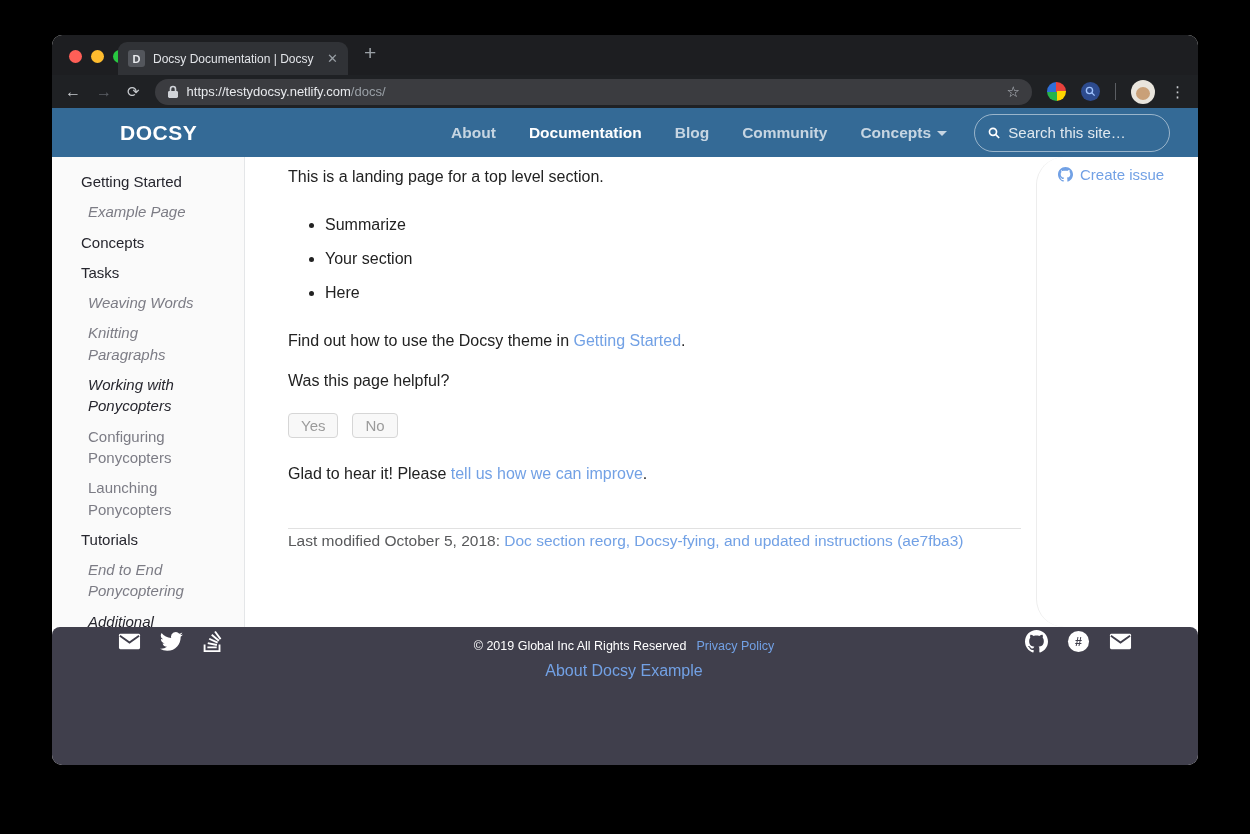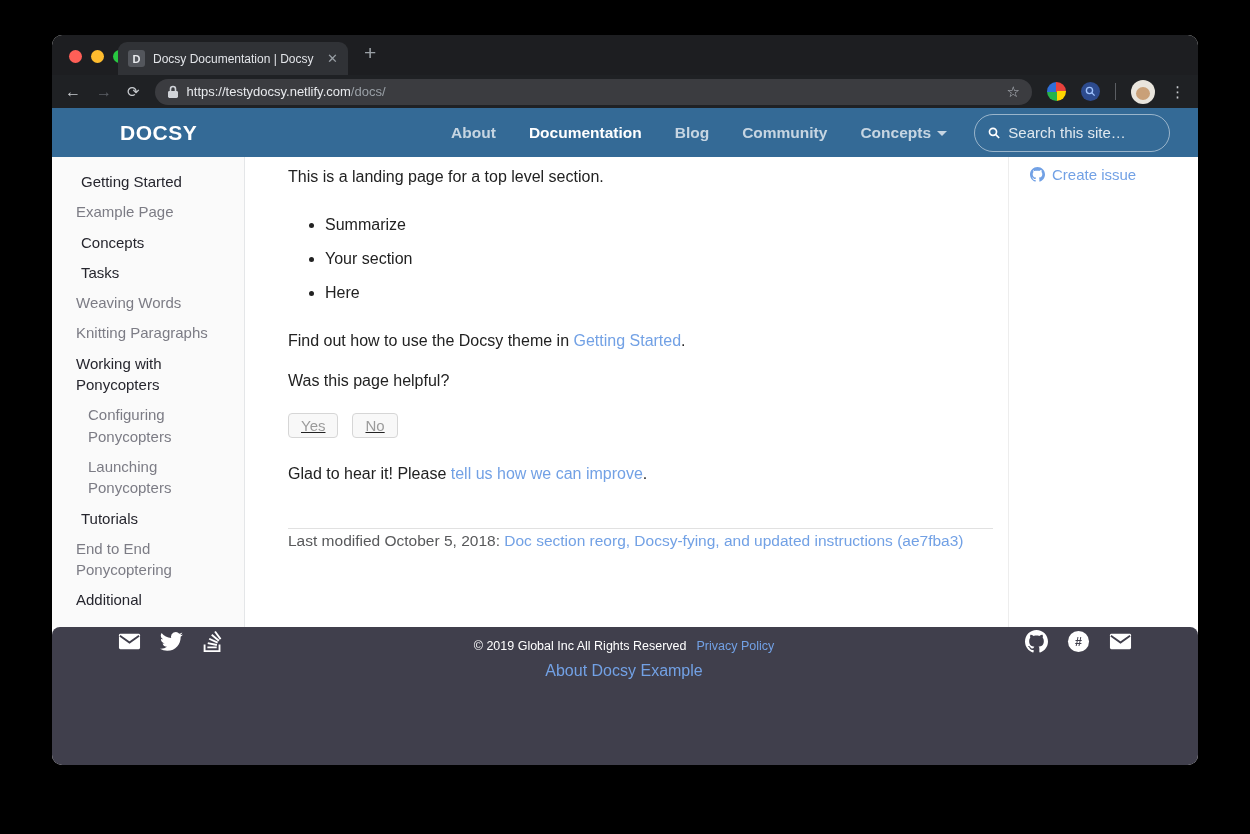--- a/index.html
+++ b/index.html
@@ -82,7 +82,7 @@
   .hr { border:none; border-top:1px solid #e1e1e1; margin:42px 0 0; }
   .lastmod { font-size:15.5px; color:#58595b; margin-top:14px; }
 
-  .toc { width:190px; flex:none; border-left:1px solid #ededed; padding:9px 0 0 21px; }
+  .toc { width:162px; flex:none; border-left:1px solid #ededed; padding:9px 0 0 21px;border-radius:28px; }
   .create-issue { display:flex; align-items:center; gap:7px; font-size:15px; color:#72a1e5; cursor:pointer; }
 
   

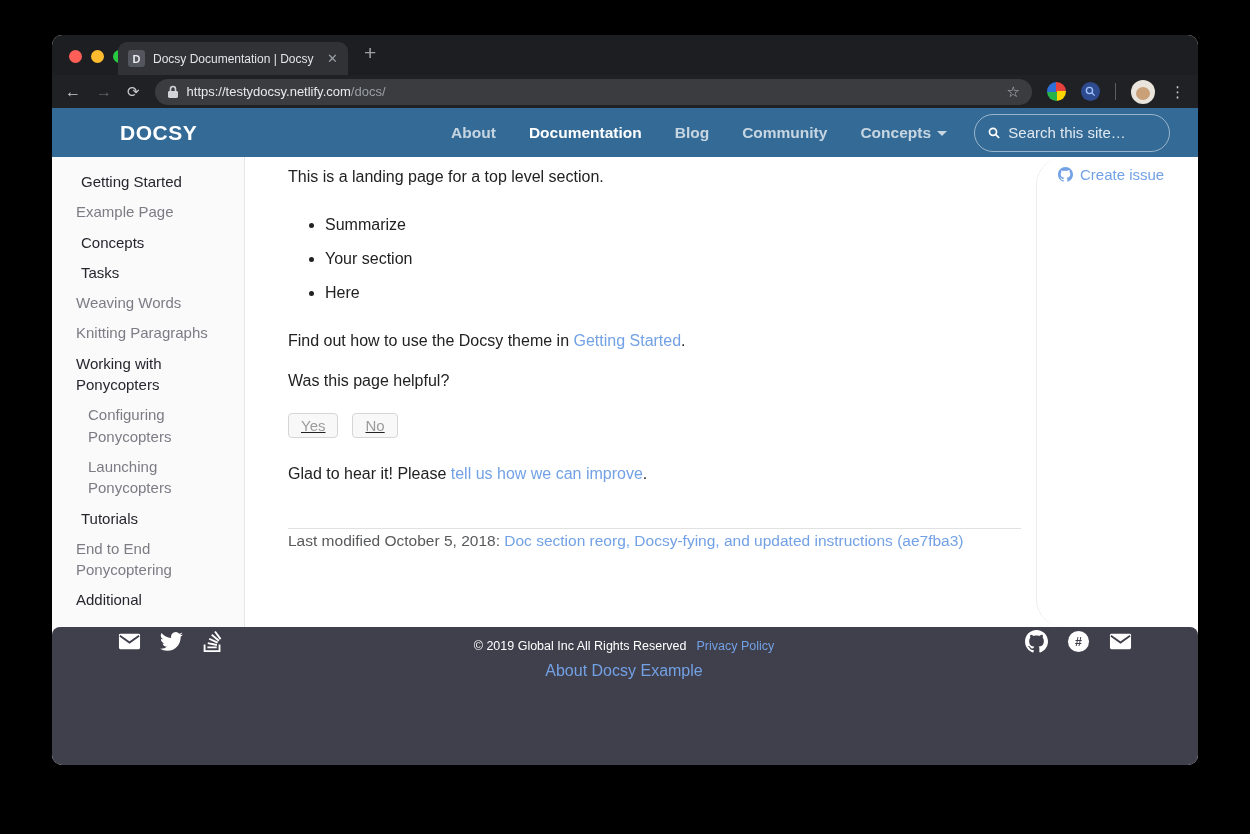--- a/index.html
+++ b/index.html
@@ -65,7 +65,7 @@
     padding:14px 28px 10px 0; font-size:15px; line-height:1.42; overflow:hidden; }
   .snav-item { margin-bottom:9px; cursor:pointer; }
   .lv1 { padding-left:29px; }
-  .lv2 { padding-left:24px; }
+  .lv2 { padding-left:36px;font-style:italic; }
   .lv3 { padding-left:36px; }
   .sec { color:#26262e; }
   .leaf { color:#7c7c85; }

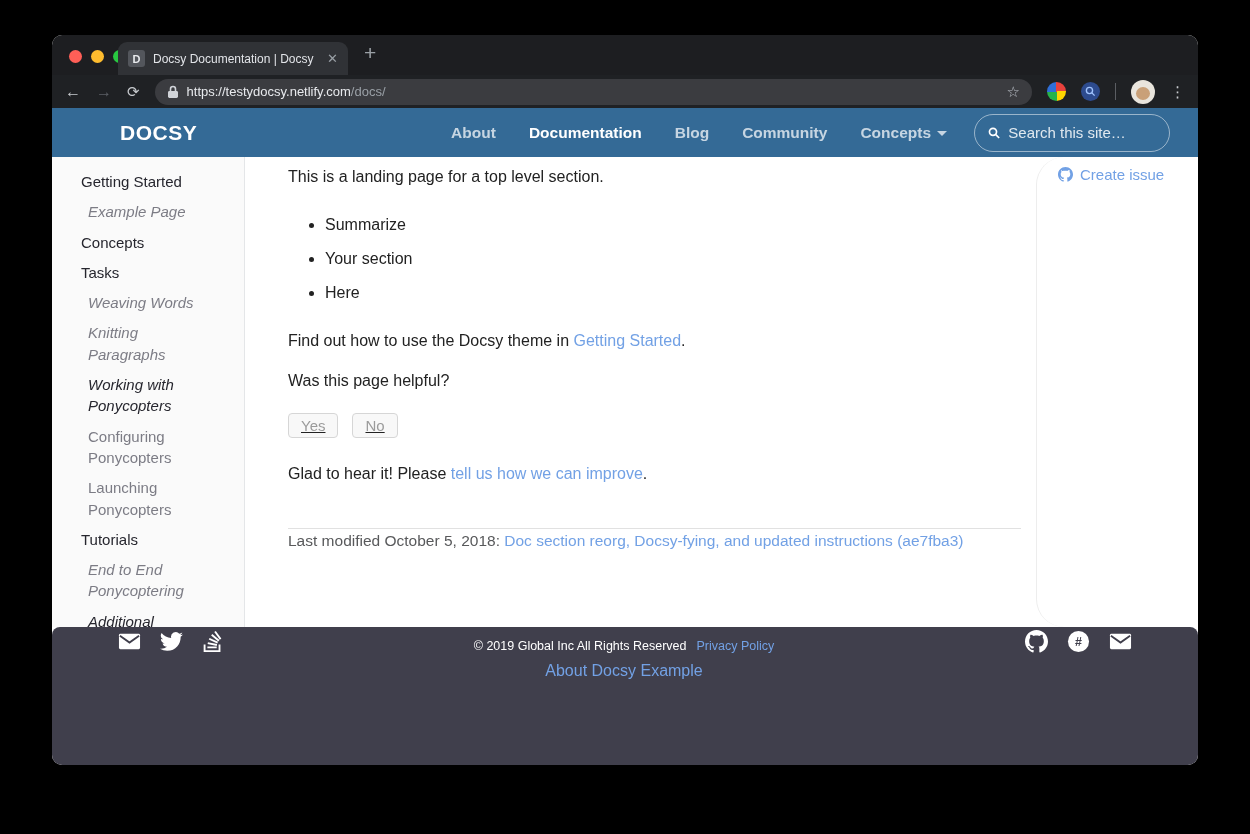--- a/index.html
+++ b/index.html
@@ -76,7 +76,7 @@
   .main li { margin-bottom:10px; }
   a.blue, .blue { color:#72a1e5; text-decoration:none; cursor:pointer; }
   h2.feedback { font-size:30px; font-weight:400; color:#1d1d1d; margin:40px 0 20px; }
-  .btn-row { display:flex; gap:14px; margin:20px 0 24px;text-decoration:underline; }
+  .btn-row { display:flex; gap:14px; margin:20px 0 24px; }
   .fb-btn { font-family:"Liberation Sans", sans-serif; font-size:15px; color:#9b9b9b;
     background:#f8f8f8; border:1px solid #d6d6d6; border-radius:4px; padding:3px 12px; cursor:pointer; }
   .hr { border:none; border-top:1px solid #e1e1e1; margin:42px 0 0; }

